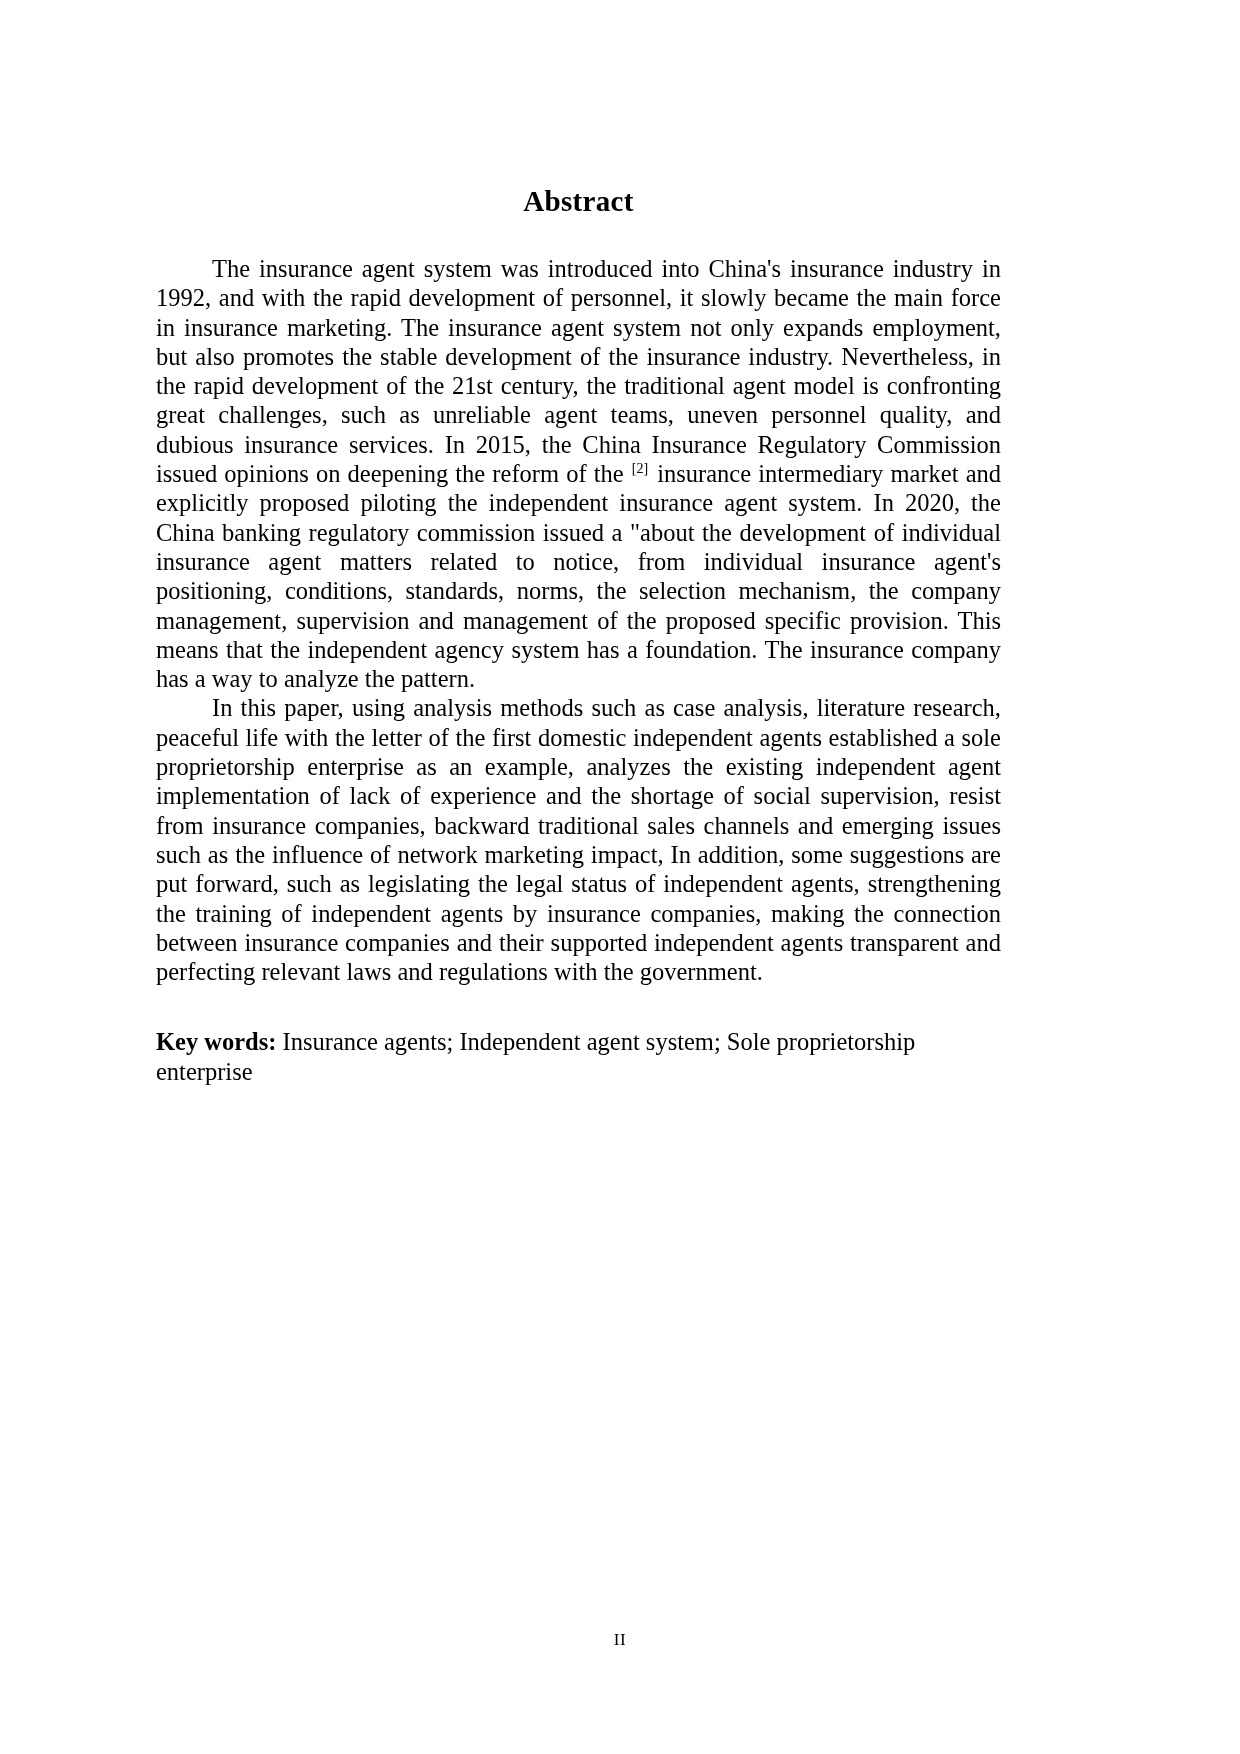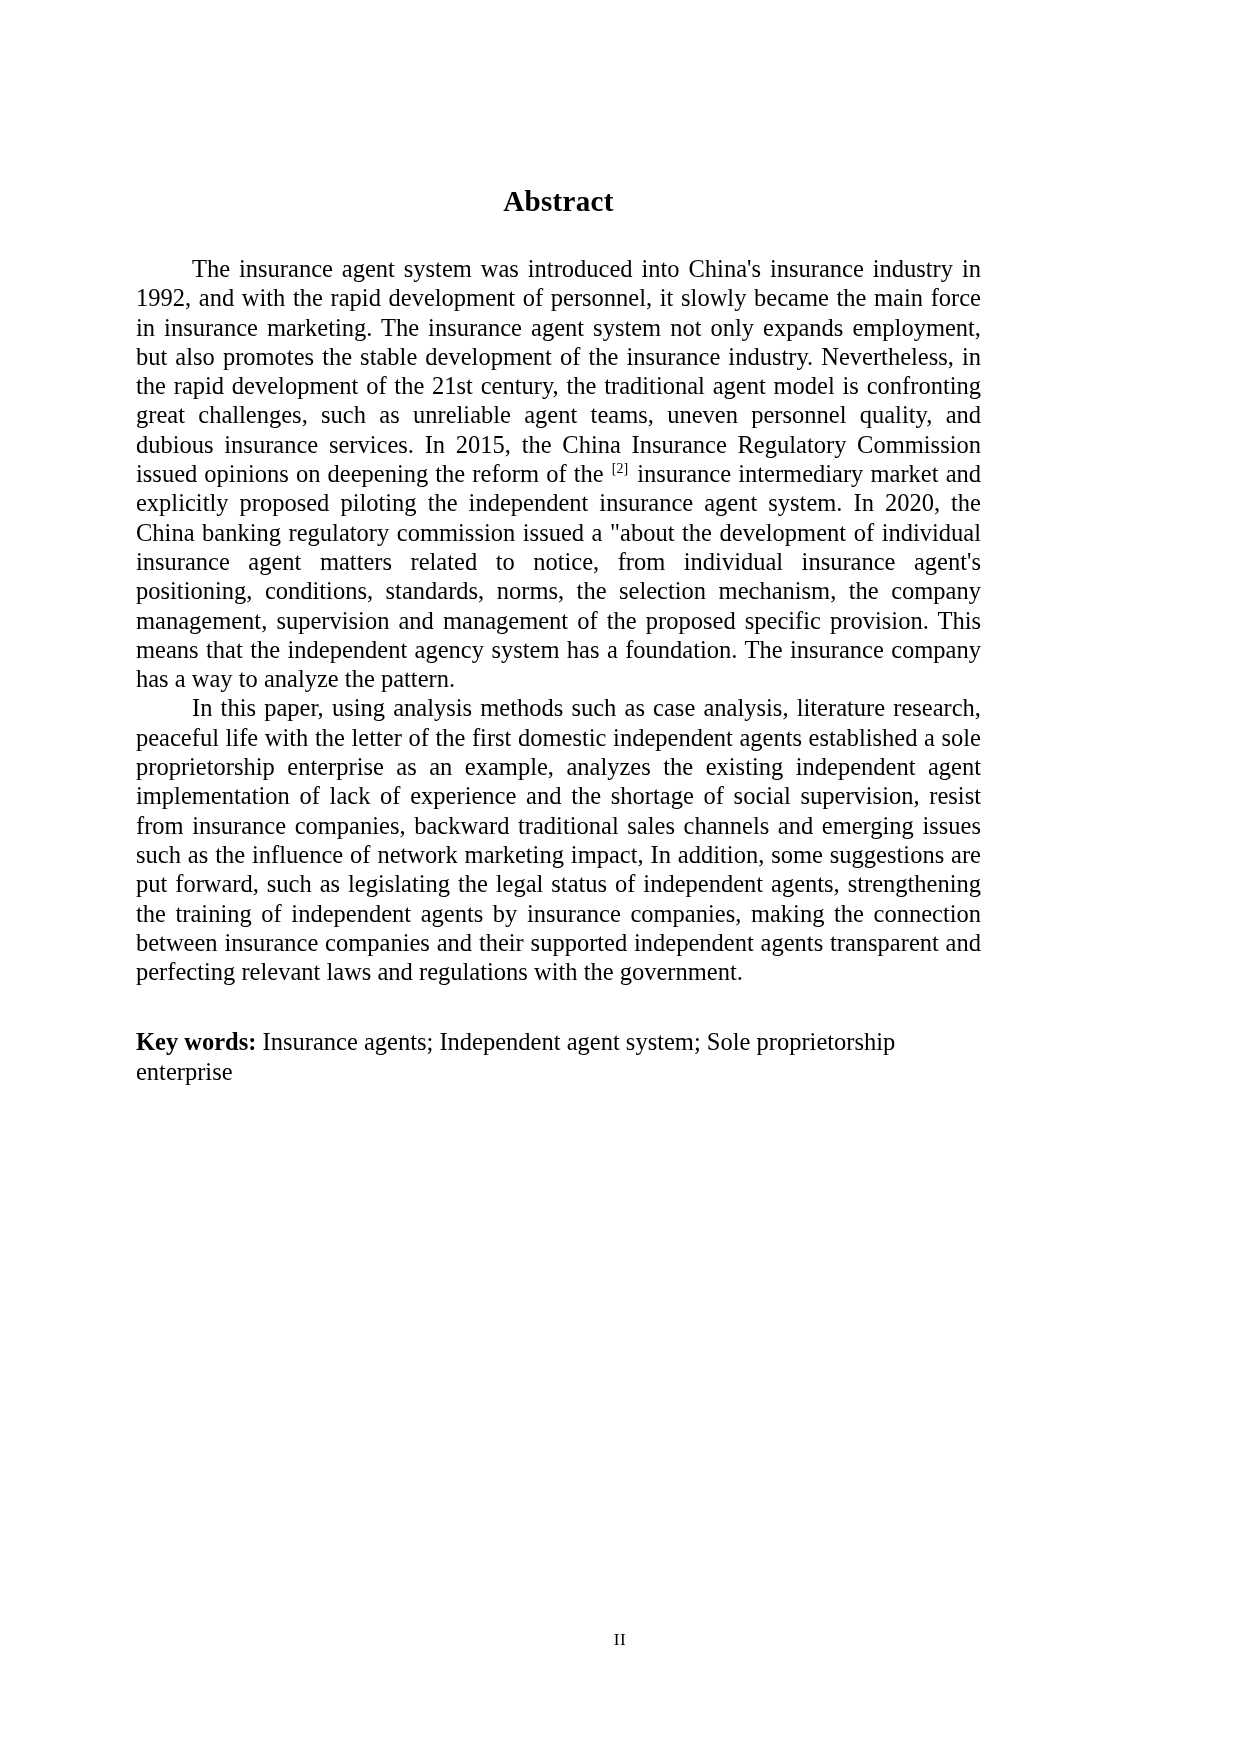--- a/index.html
+++ b/index.html
@@ -26,7 +26,7 @@
   }
   .content {
     position: absolute;
-    left: 136px;
+    left: 156px;
     top: 0;
     width: 845px;
   }

